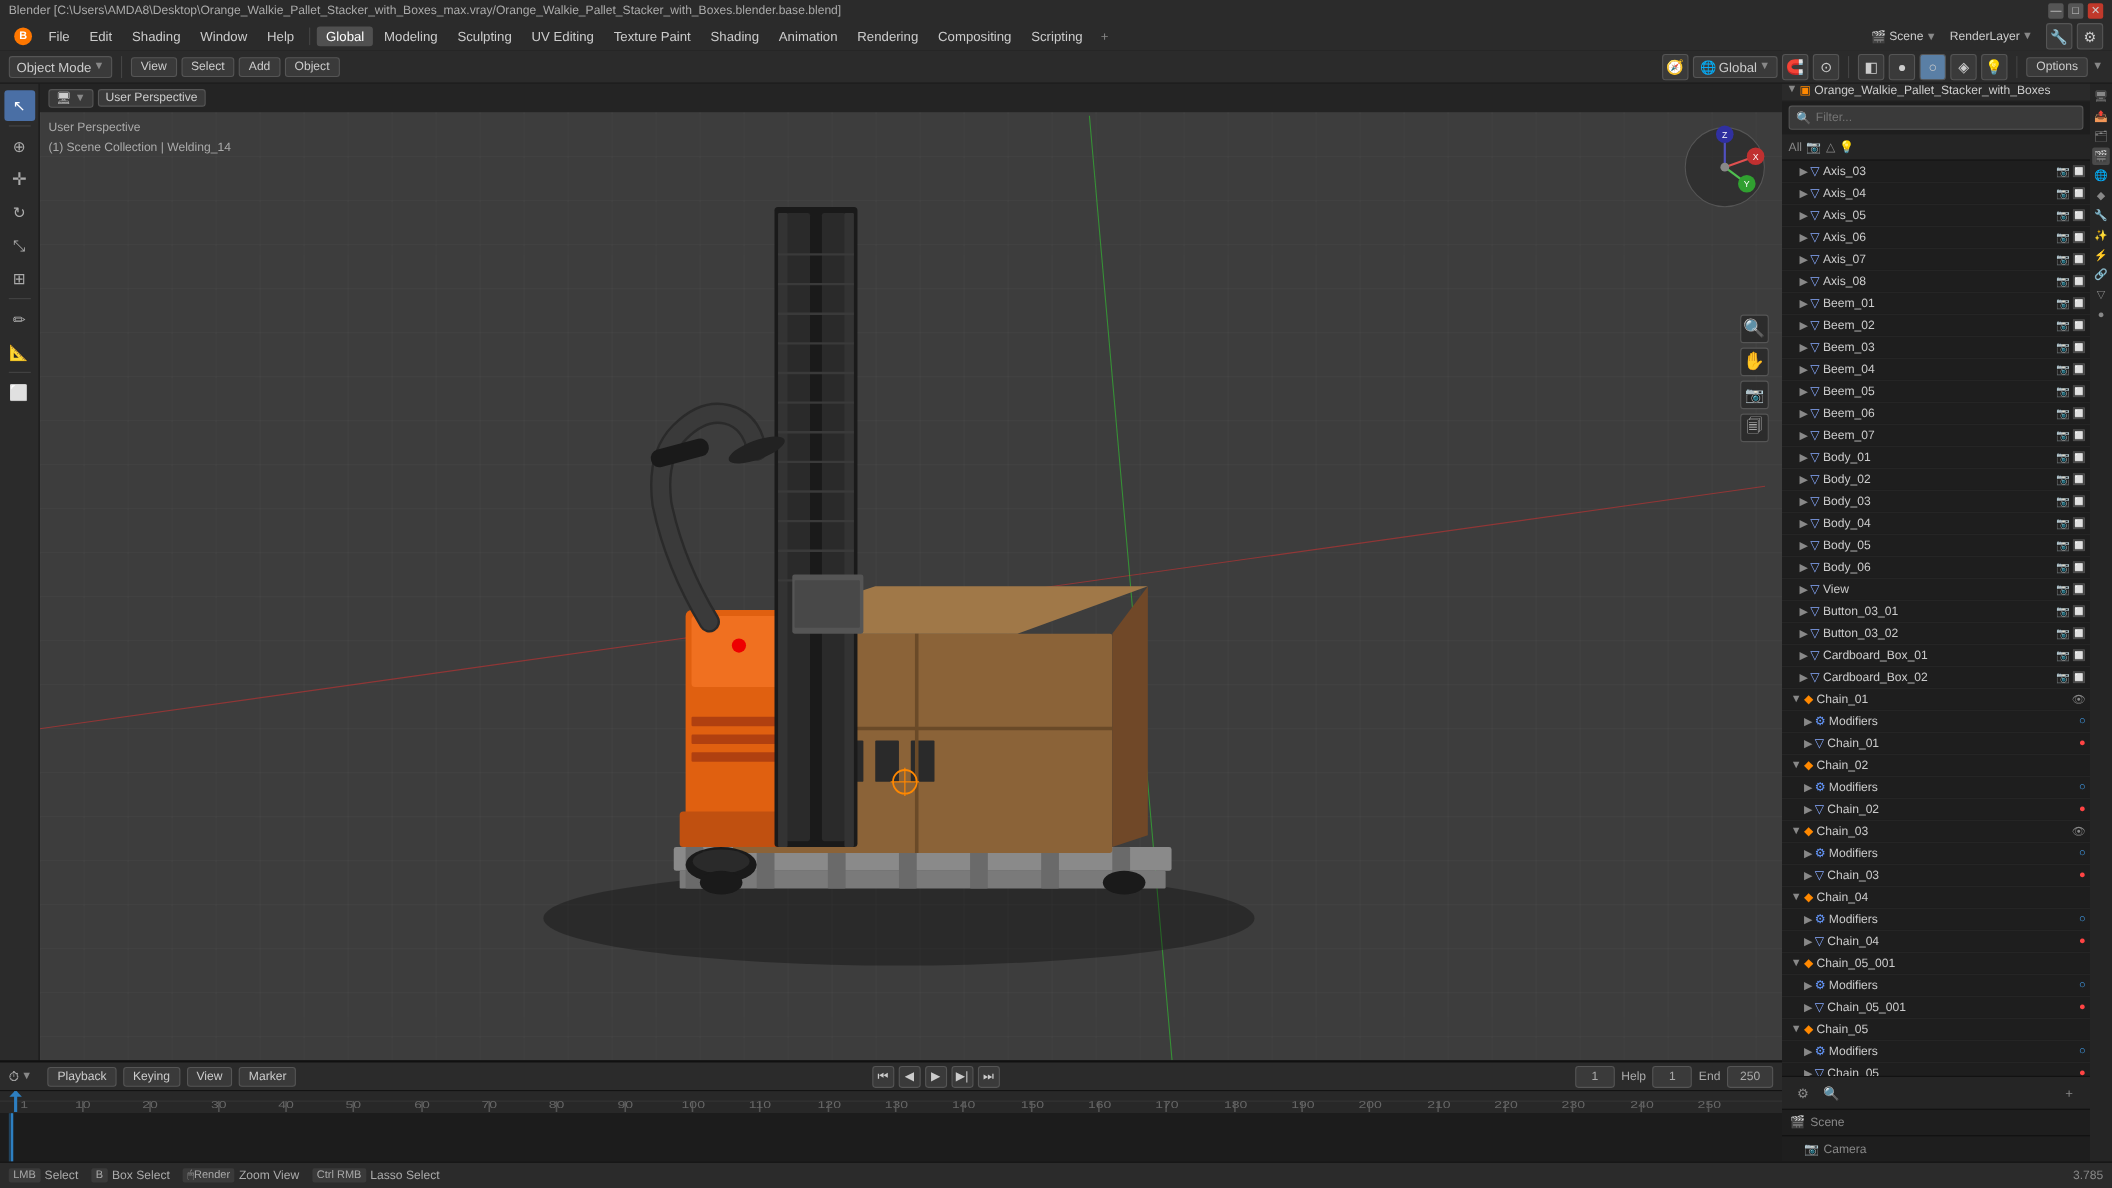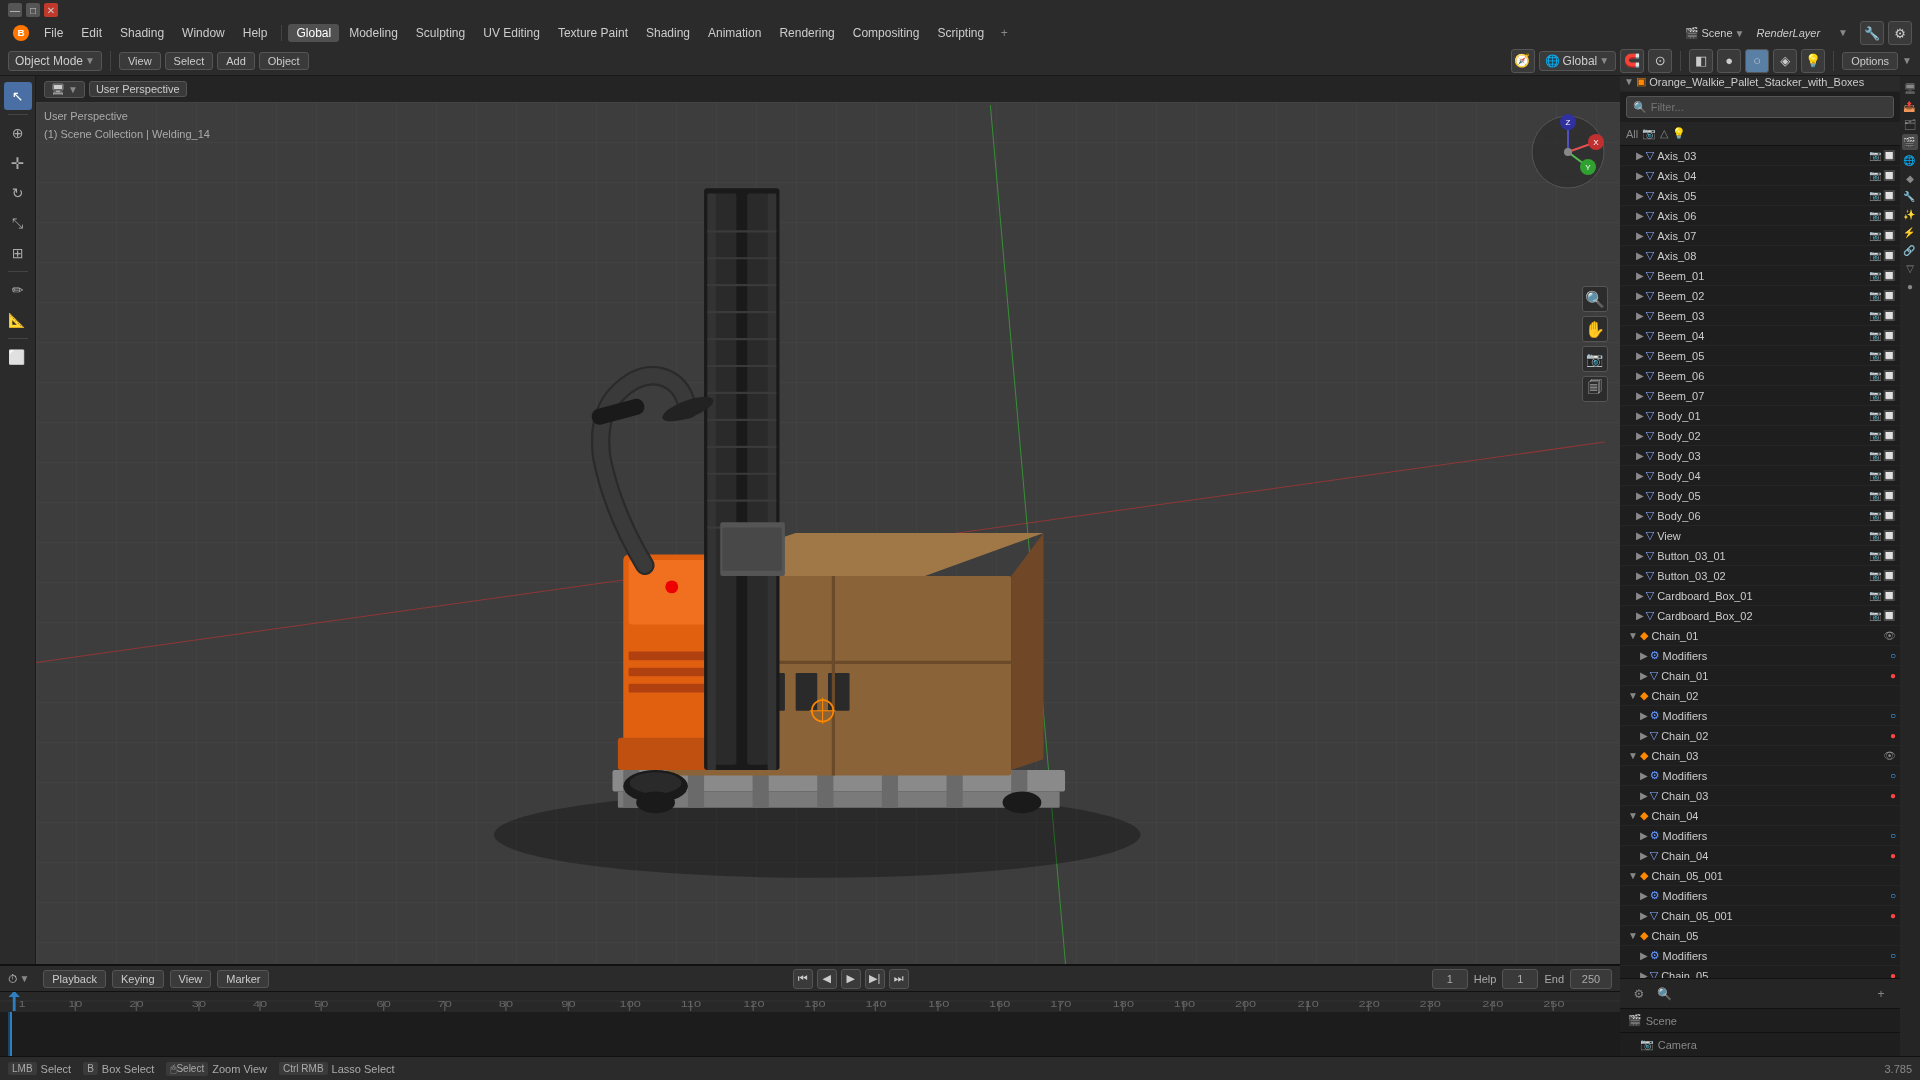--- a/index.html
+++ b/index.html
@@ -594,6 +594,7 @@
 <body>
 
 <div id="title-bar">
+  <span class="title-text">Blender [C:\Users\AMDA8\Desktop\Orange_Walkie_Pallet_Stacker_with_Boxes_max.vray/Orange_Walkie_Pallet_Stacker_with_Boxes.blender.base.blend]</span>
   <div class="window-controls">
     <div class="win-btn">—</div>
     <div class="win-btn">□</div>

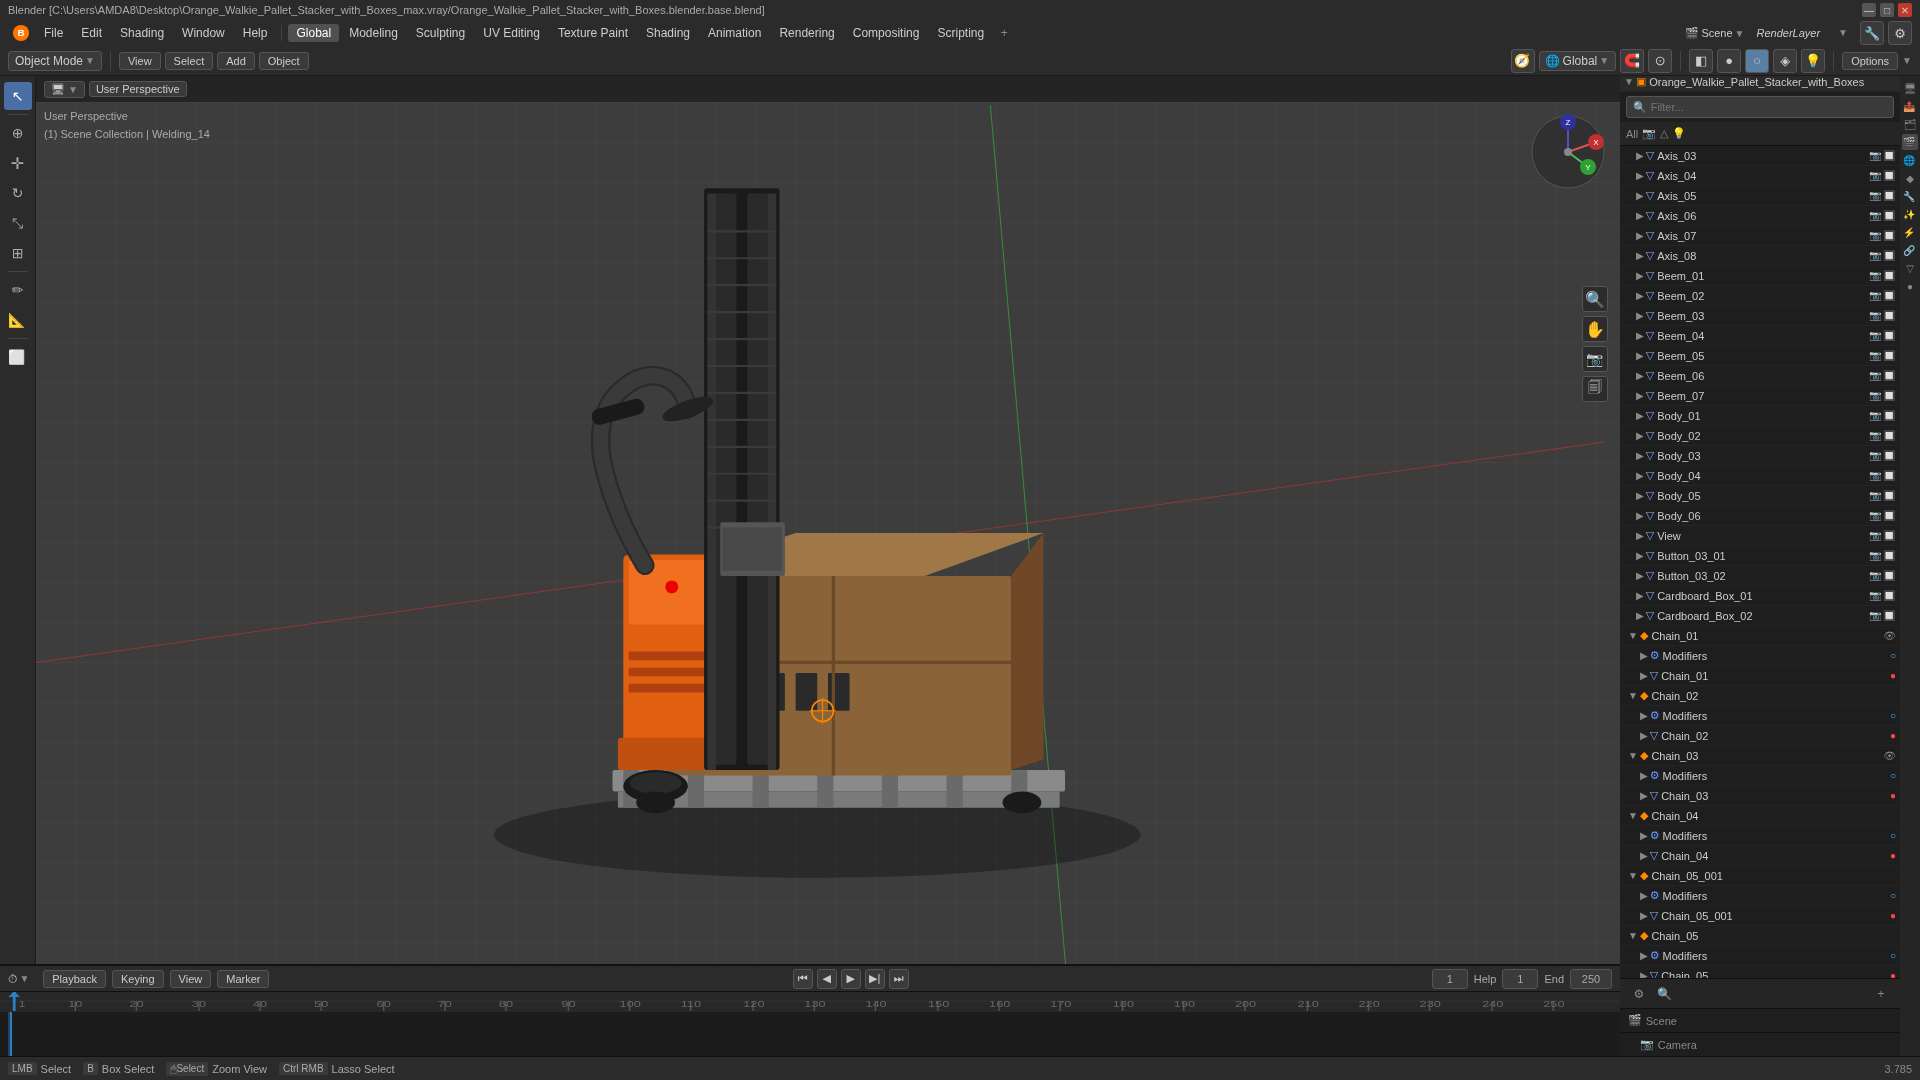--- a/index.html
+++ b/index.html
@@ -634,7 +634,7 @@
       <span style="font-size:11px;color:#ccc;">Scene</span>
       <span style="color:#888;font-size:10px;">▼</span>
     </div>
-    <div style="display:flex;align-items:flex-start;gap:18px;margin-left:8px;font-style:italic;">
+    <div style="display:flex;align-items:flex-start;gap:2px;margin-left:8px;">
       <span style="font-size:11px;color:#ccc;">RenderLayer</span>
       <span style="color:#888;font-size:10px;">▼</span>
     </div>

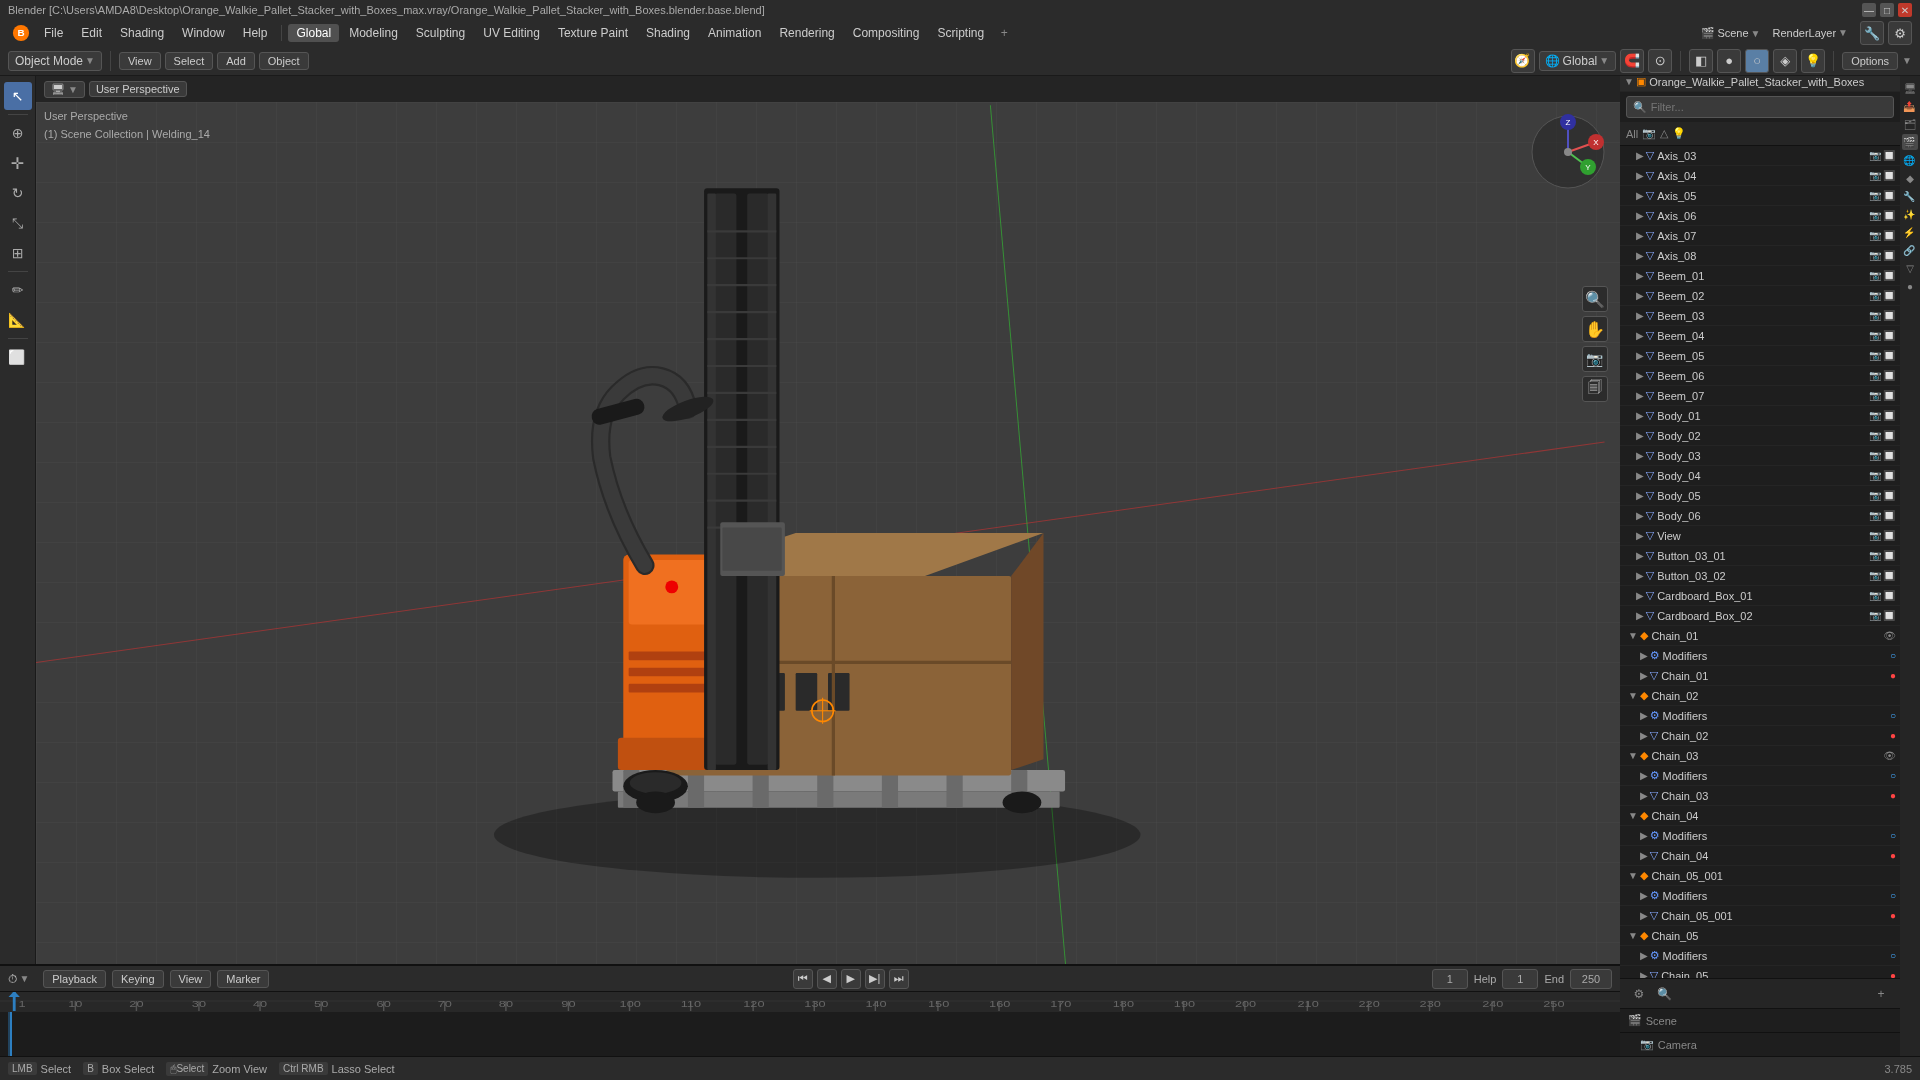--- a/index.html
+++ b/index.html
@@ -1404,7 +1404,7 @@
     <span>Box Select</span>
   </div>
   <div class="status-item">
-    <span class="status-key">🖱Select</span>
+    <span class="status-key">🖱Render</span>
     <span>Zoom View</span>
   </div>
   <div class="status-item">

